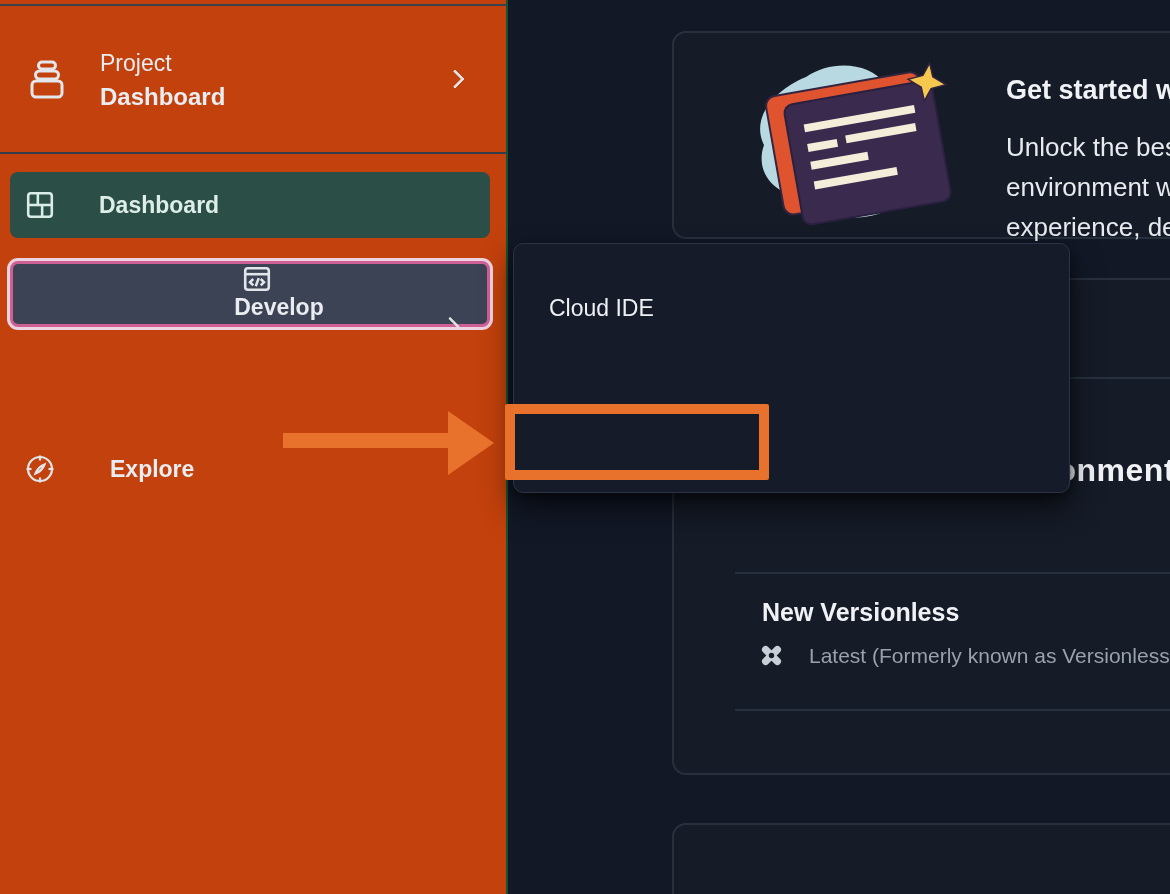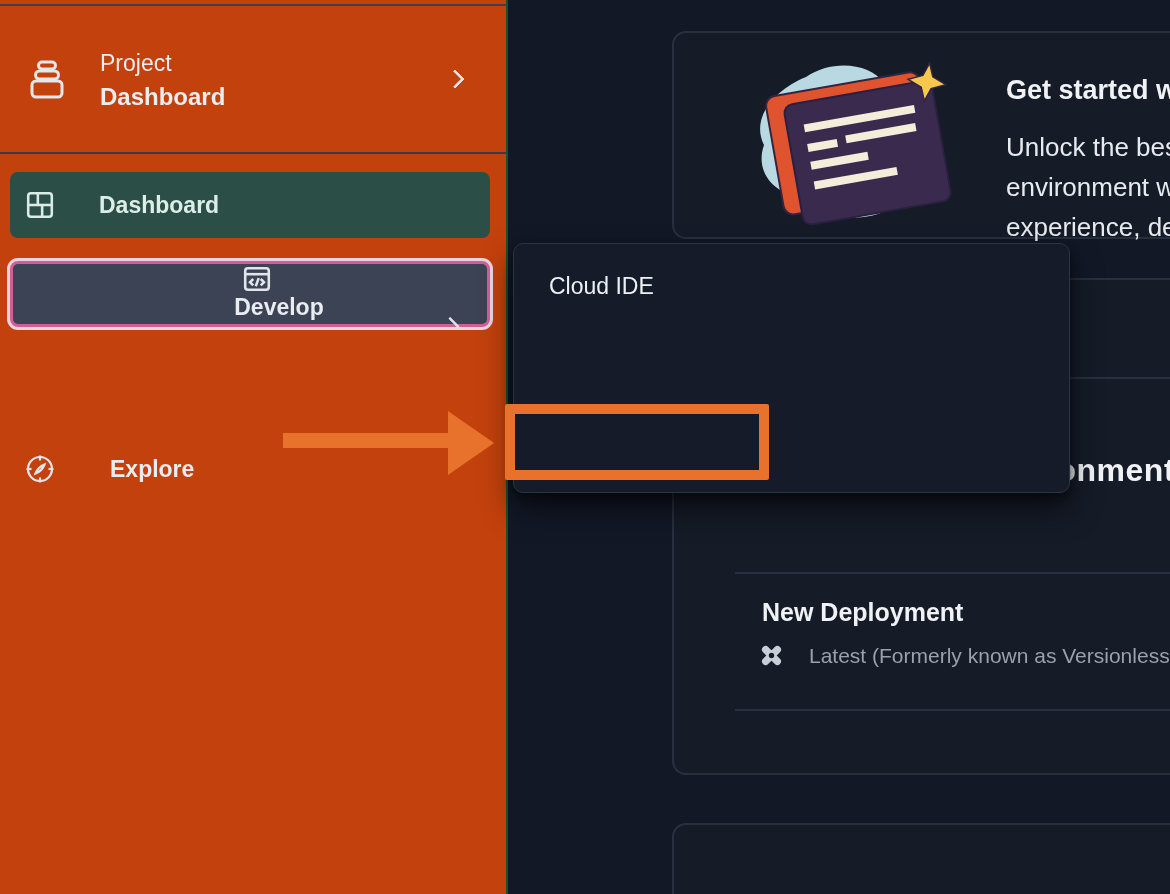--- a/index.html
+++ b/index.html
@@ -47,7 +47,7 @@
   .env-row-title{position:absolute;top:13px;left:88px;font-size:25px;font-weight:700;white-space:nowrap;color:#f0f2f5;}
   .env-row-sub{position:absolute;top:57px;left:84px;display:flex;align-items:center;gap:24px;color:#99a1ad;font-size:21px;white-space:nowrap;}
   
-  .flyout{position:absolute;left:513px;top:243px;width:557px;height:250px;background:#151b28;border:1px solid #2b3445;border-radius:10px;box-shadow:0 16px 30px rgba(0,0,0,.55),0 4px 10px rgba(0,0,0,.4);z-index:8;box-sizing:border-box;padding-top:6px;}
+  .flyout{position:absolute;left:513px;top:243px;width:557px;height:250px;background:#151b28;border:1px solid #2b3445;border-radius:10px;box-shadow:0 16px 30px rgba(0,0,0,.55),0 4px 10px rgba(0,0,0,.4);z-index:8;box-sizing:border-box;padding-top:28px;}
   .flyout-item{height:72px;display:flex;align-items:center;padding-left:35px;font-size:23px;font-weight:400;color:#eef0f3;cursor:pointer;}
   
   .annot-rect{position:absolute;left:505px;top:404px;width:264px;height:76px;border:10px solid #e8722b;border-radius:2px;z-index:10;box-sizing:border-box;}

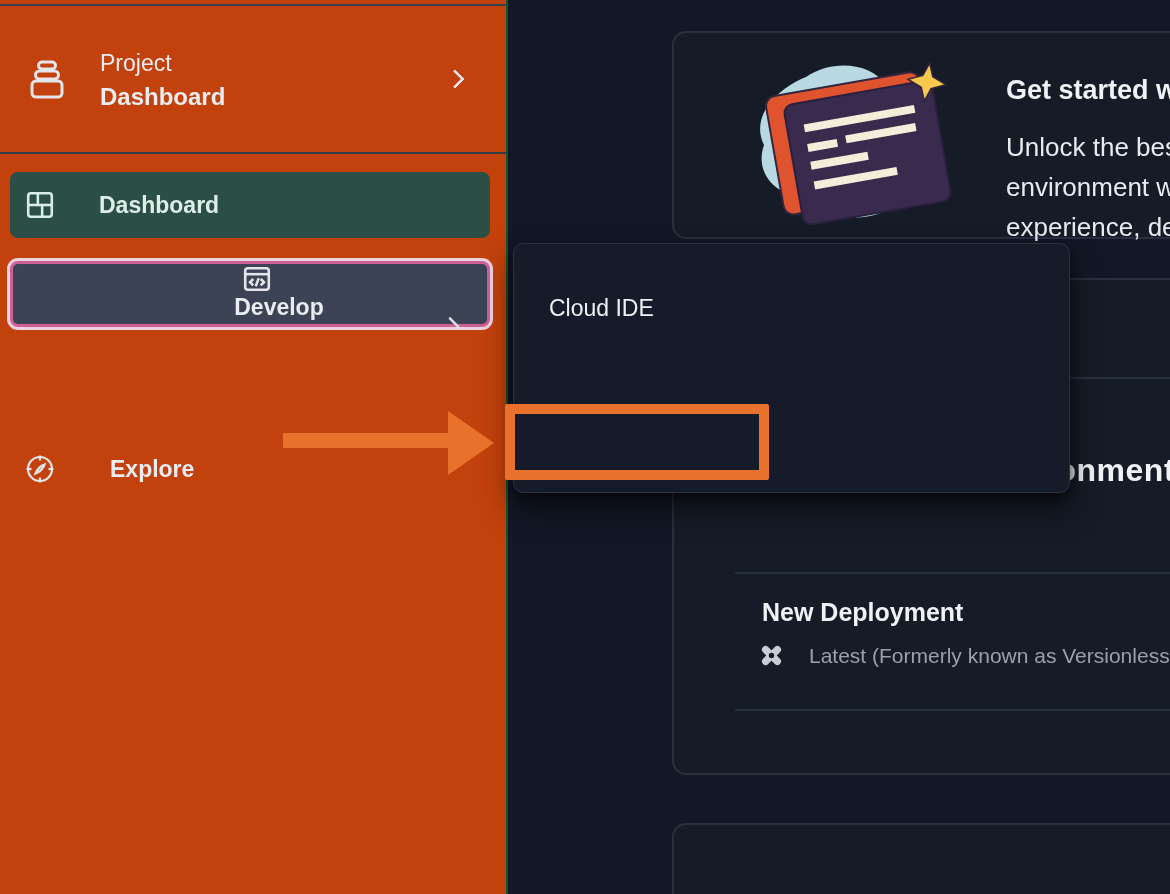--- a/index.html
+++ b/index.html
@@ -104,7 +104,7 @@
     </div>
     <div class="env-divider" id="env-div-mid"></div>
     <div class="env-row">
-      <div class="env-row-title">New Deployment</div>
+      <div class="env-row-title">New Versionless</div>
       <div class="env-row-sub">
         <span>
           <svg width="27" height="27" viewBox="0 0 26 26">

